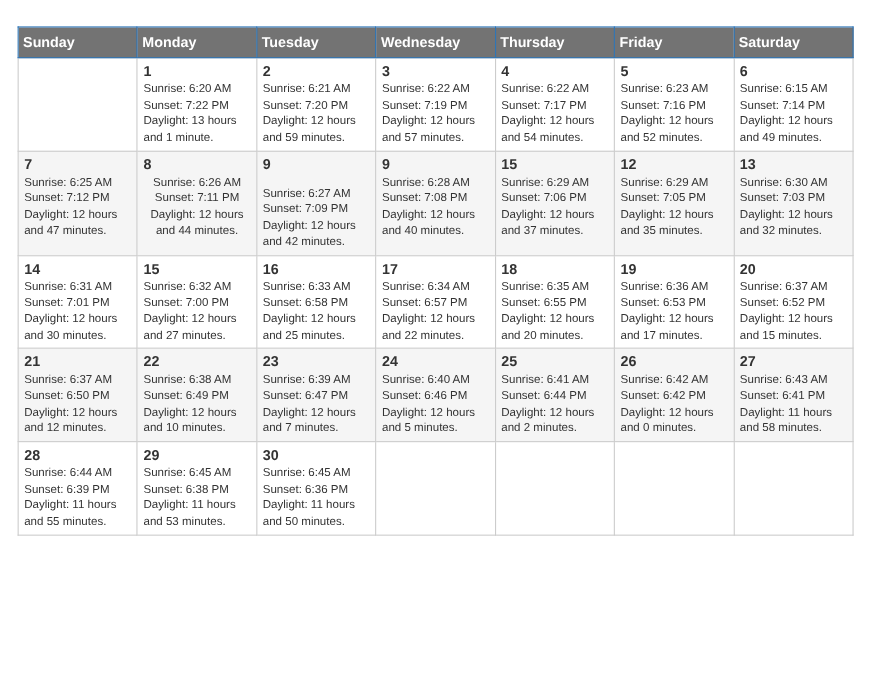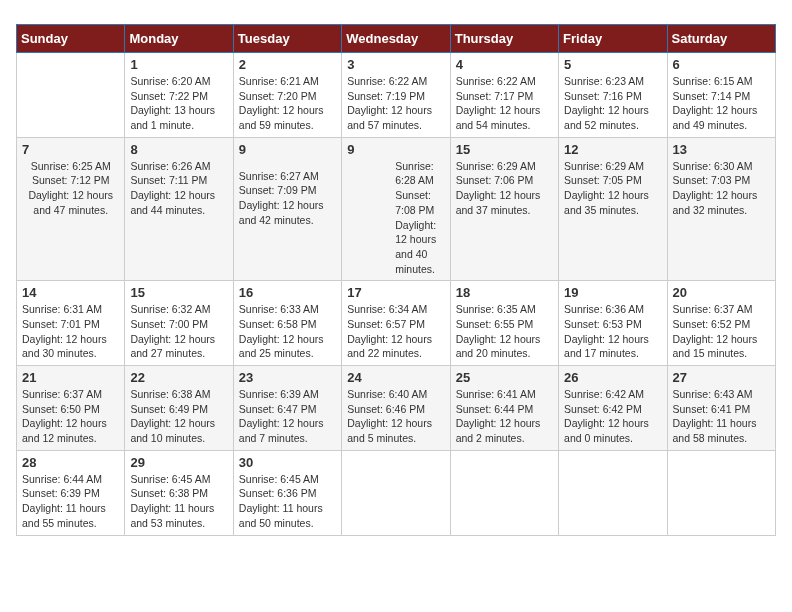--- a/index.html
+++ b/index.html
@@ -58,7 +58,7 @@
       border: 1px solid #ccc;
     }
     .calendar th {
-      background-color: #7f1d1d;
+      background-color: #737373;
       color: #fff;
       font-size: 13px;
       font-weight: bold;

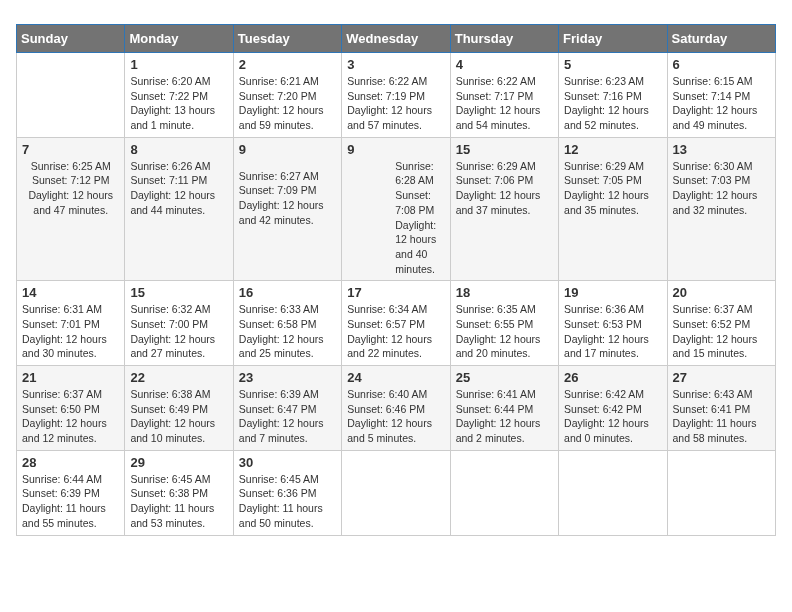--- a/index.html
+++ b/index.html
@@ -160,7 +160,7 @@
       <tr>
         <td>
           <span class="day-num">7</span>
-          <div class="day-info" style="white-space: pre-line; text-align: center;">Sunrise: 6:25 AM
+          <div class="day-info" style="white-space: pre-line;">Sunrise: 6:25 AM
 Sunset: 7:12 PM
 Daylight: 12 hours
 and 47 minutes.</div>

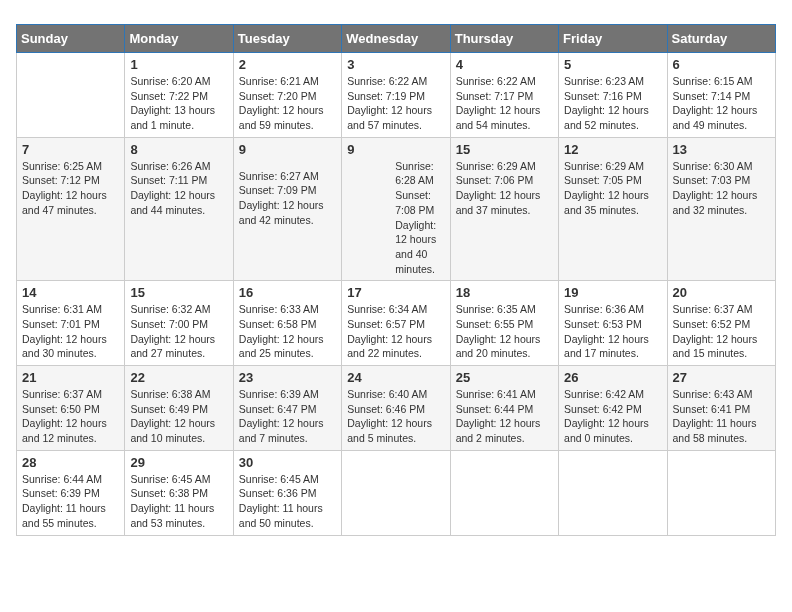--- a/index.html
+++ b/index.html
@@ -167,7 +167,7 @@
         </td>
         <td>
           <span class="day-num">8</span>
-          <div class="day-info" style="white-space: pre-line;">Sunrise: 6:26 AM
+          <div class="day-info" style="white-space: pre-line; text-align: center;">Sunrise: 6:26 AM
 Sunset: 7:11 PM
 Daylight: 12 hours
 and 44 minutes.</div>

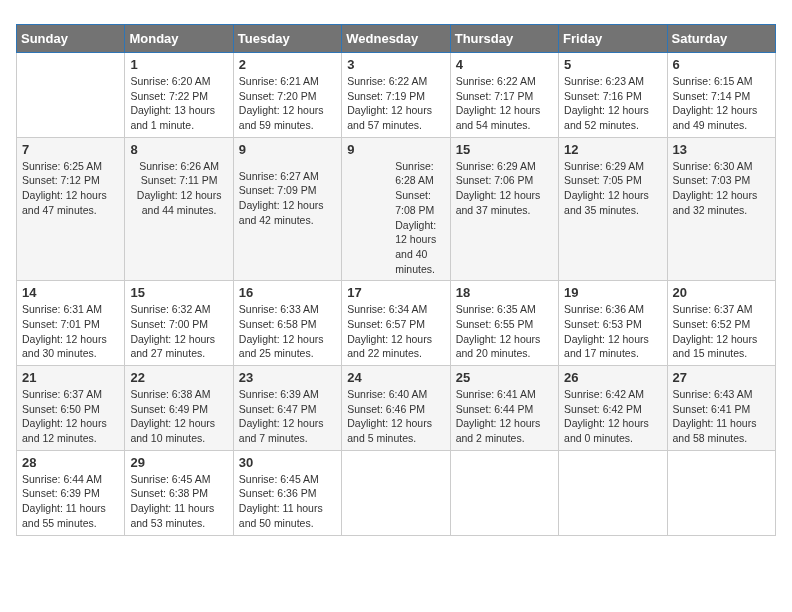--- a/index.html
+++ b/index.html
@@ -181,7 +181,7 @@
         </td>
         <td>
           <span class="day-num">9</span>
-          <div class="day-info" style="white-space: pre-line; margin-left: 48px;">Sunrise: 6:28 AM
+          <div class="day-info" style="white-space: pre-line;">Sunrise: 6:28 AM
 Sunset: 7:08 PM
 Daylight: 12 hours
 and 40 minutes.</div>

